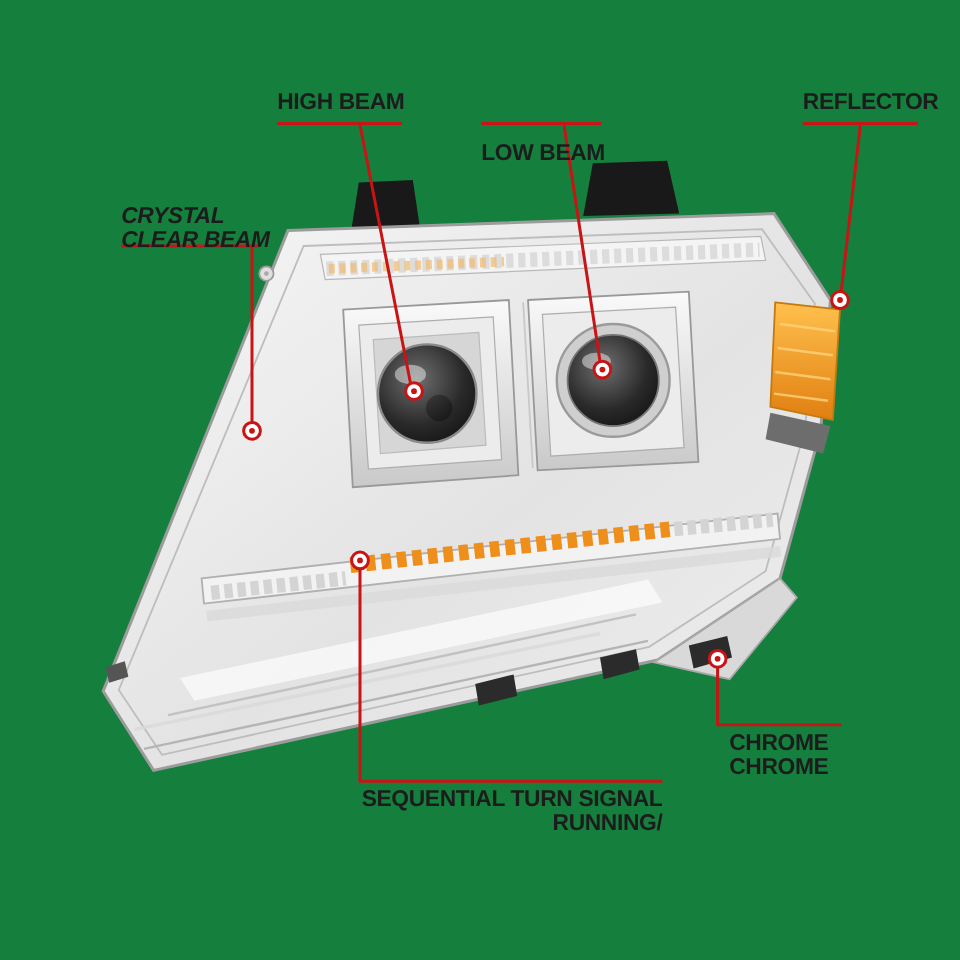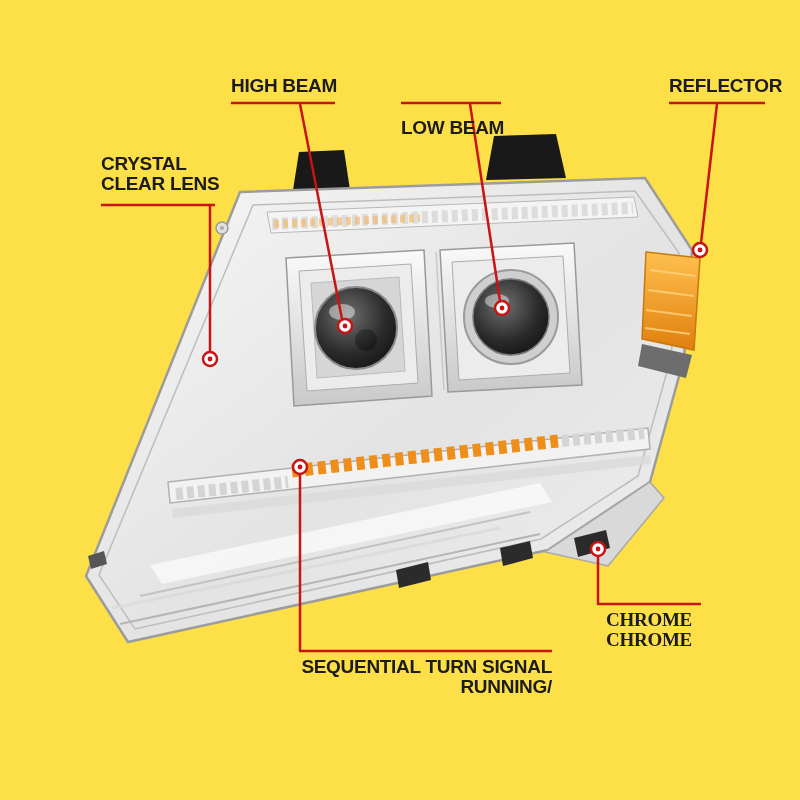--- a/index.html
+++ b/index.html
@@ -5,7 +5,7 @@
   :root { --accent:#c81414; --ink:#1c1c1c; }
   html,body{margin:0;padding:0;background:#fff;}
   .canvas{
-    position:relative;width:800px;height:800px;background:#fde047;overflow:hidden;
+    position:relative;width:800px;height:800px;background:#15803d;overflow:hidden;
     font-family:"Liberation Sans", sans-serif;
   }
   .figure-svg{position:absolute;left:0;top:0;width:800px;height:800px;}

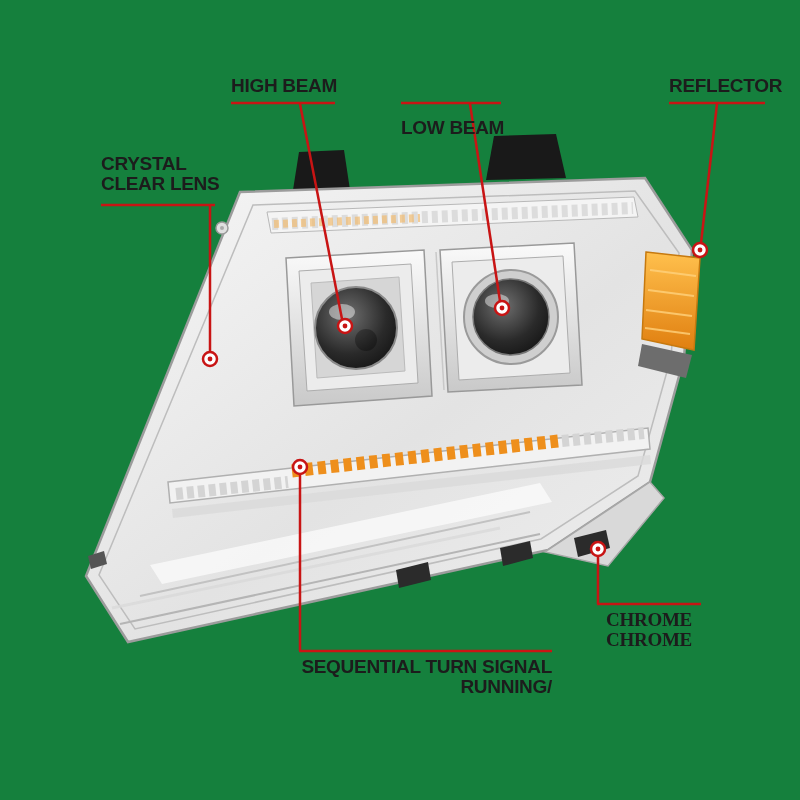--- a/index.html
+++ b/index.html
@@ -163,7 +163,7 @@
 
   <div class="label center" style="left:669px;top:76px;width:96px;text-align:right;">REFLECTOR</div>
 
-  <div class="label left" style="left:101px;top:154px;width:114px;">
+  <div class="label left" style="left:101px;top:171px;width:114px;font-style:italic;">
     <div>CRYSTAL</div>
     <div>CLEAR LENS</div>
   </div>

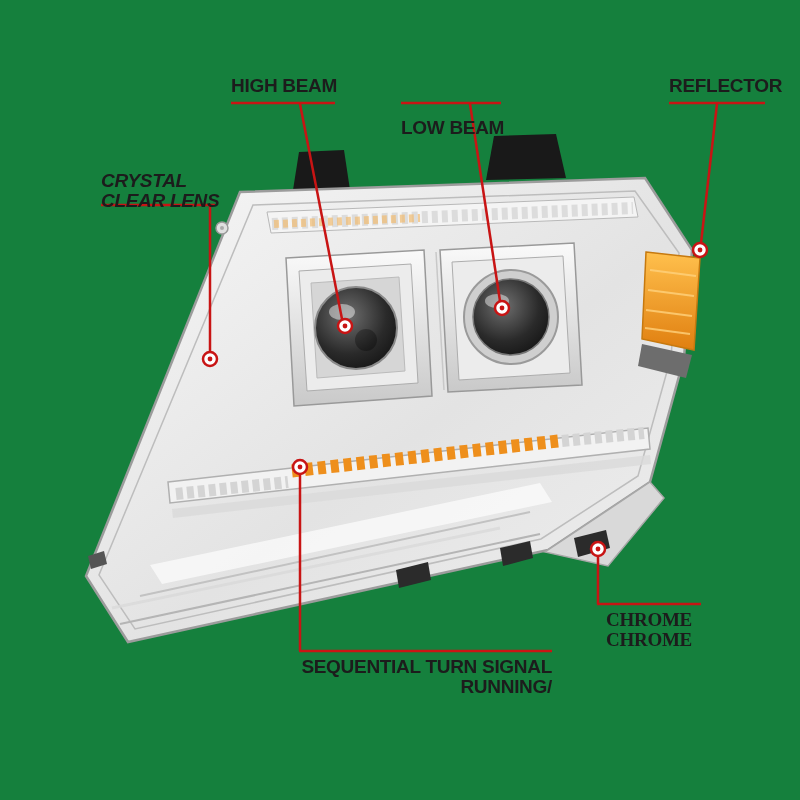--- a/index.html
+++ b/index.html
@@ -165,7 +165,7 @@
 
   <div class="label left" style="left:101px;top:171px;width:114px;font-style:italic;">
     <div>CRYSTAL</div>
-    <div>CLEAR LENS</div>
+    <div>CLEAR BEAM</div>
   </div>
 
   <div class="label center" style="left:597px;top:610px;width:104px;font-family:Liberation Serif, serif;">

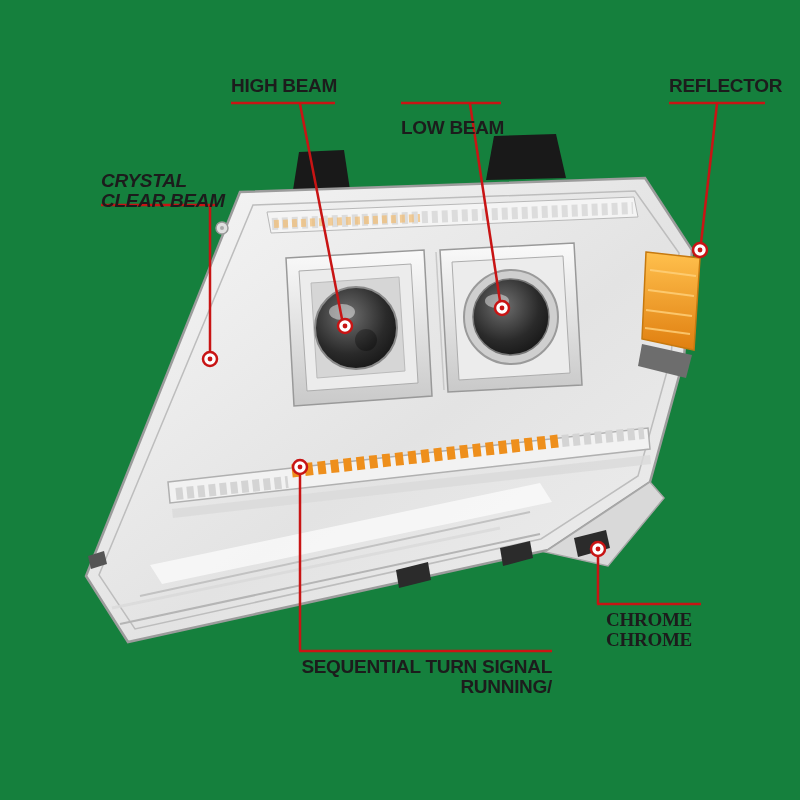--- a/index.html
+++ b/index.html
@@ -168,7 +168,7 @@
     <div>CLEAR BEAM</div>
   </div>
 
-  <div class="label center" style="left:597px;top:610px;width:104px;font-family:Liberation Serif, serif;">
+  <div class="label center" style="left:597px;top:610px;width:104px;">
     <div>CHROME</div>
     <div>CHROME</div>
   </div>

